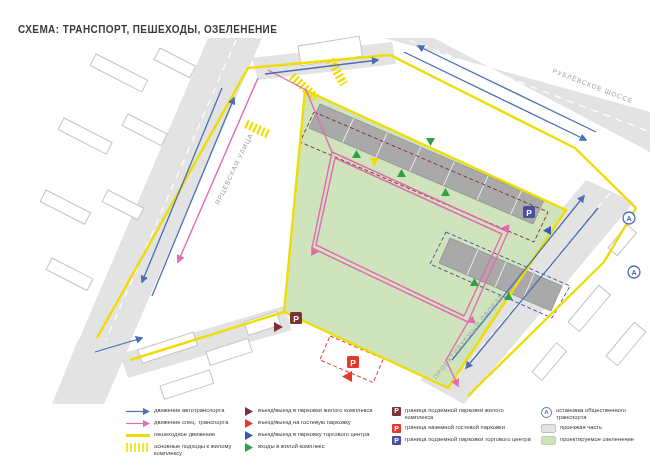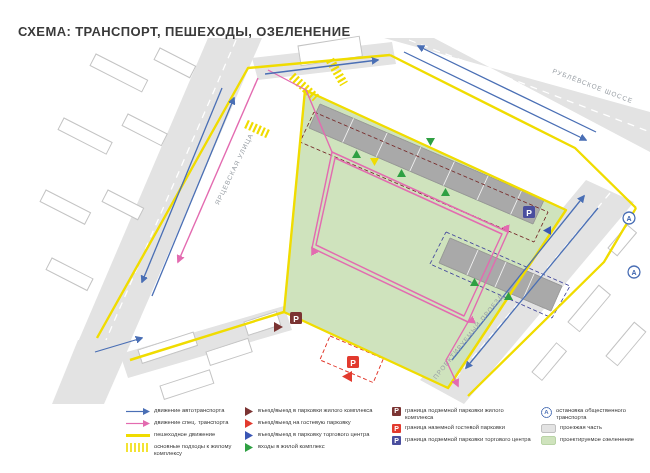--- a/index.html
+++ b/index.html
@@ -5,7 +5,7 @@
   html,body{margin:0;padding:0;}
   body{width:650px;height:473px;background:#ffffff;position:relative;overflow:hidden;
        font-family:"Liberation Sans", sans-serif;color:#333;}
-  .page-title{position:absolute;left:18px;top:24px;font-size:13px;font-weight:bold;
+  .page-title{position:absolute;left:18px;top:24px;font-size:10px;font-weight:bold;
               letter-spacing:.4px;color:#3a3a3a;}
   svg.map{position:absolute;left:0;top:0;}
   

